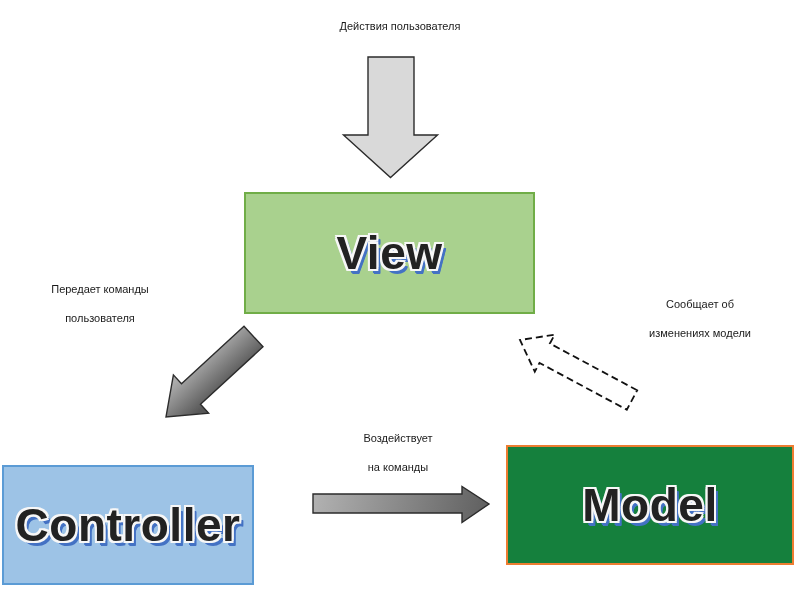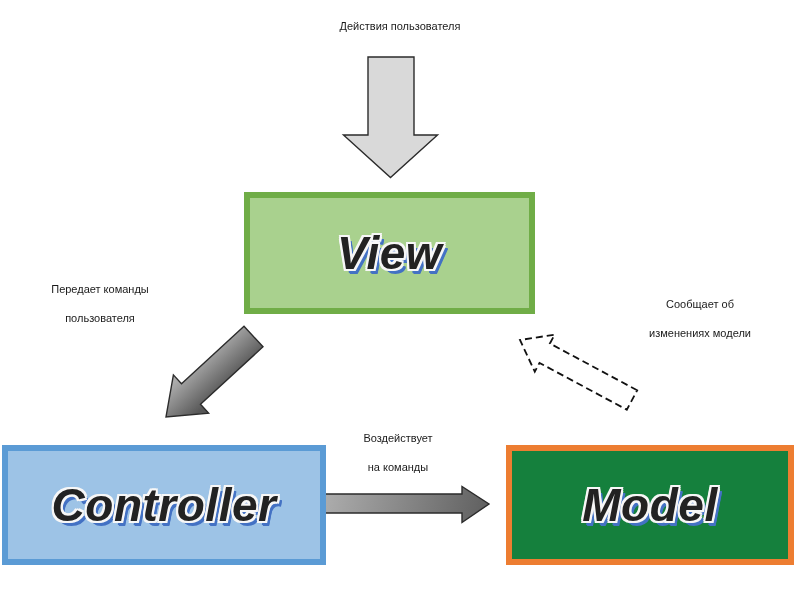--- a/index.html
+++ b/index.html
@@ -14,10 +14,9 @@
 
   .node {
     position: absolute;
-    border: 6px solid #701a75;
+    border: 2px solid #701a75;
     display: flex; align-items: center; justify-content: center;
     box-sizing: border-box;
-    font-style: italic;
   }
   .node-view       { left:244px; top:192px; width:291px; height:122px; }
   .node-controller { left:2px;   top:445px; width:324px; height:120px; }

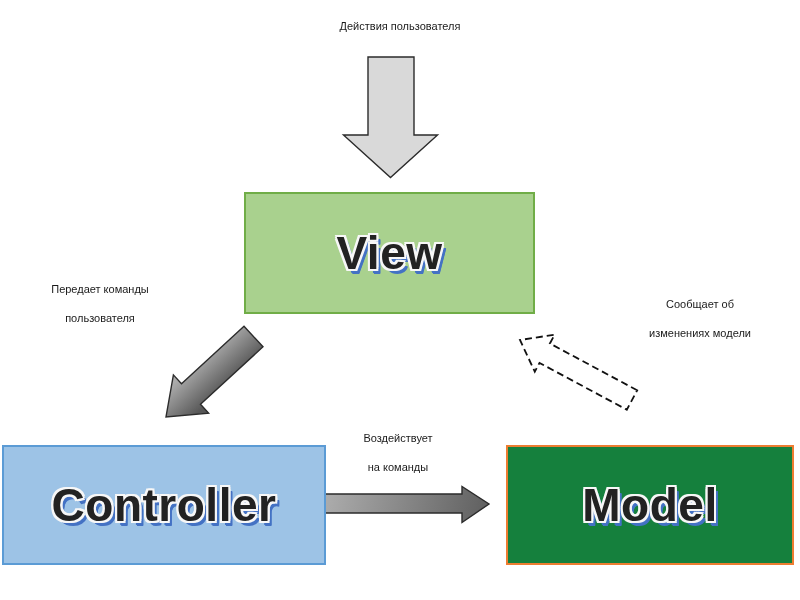--- a/index.html
+++ b/index.html
@@ -19,7 +19,7 @@
     box-sizing: border-box;
   }
   .node-view       { left:244px; top:192px; width:291px; height:122px; }
-  .node-controller { left:2px;   top:445px; width:324px; height:120px; }
+  .node-controller { left:2px;   top:465px; width:252px; height:120px; }
   .node-model      { left:506px; top:445px; width:288px; height:120px; }
 
   .node-label {

